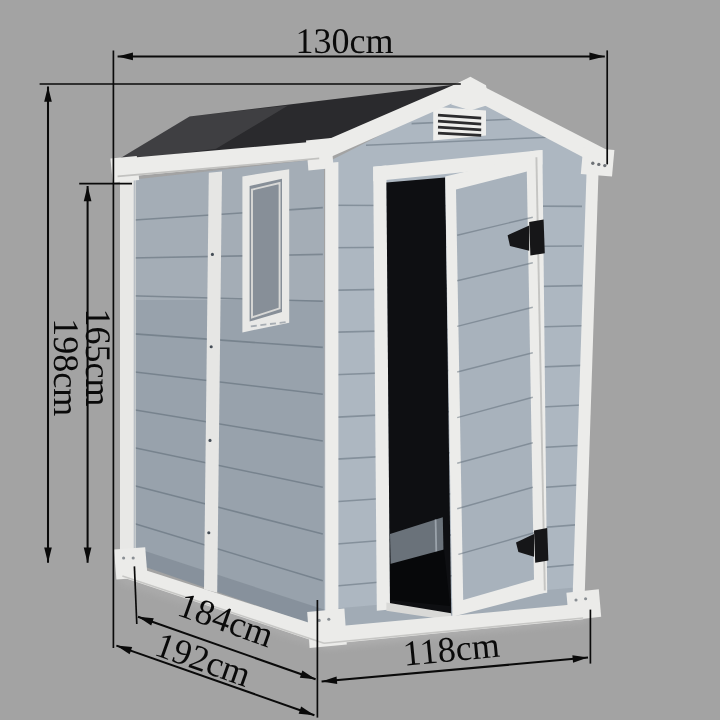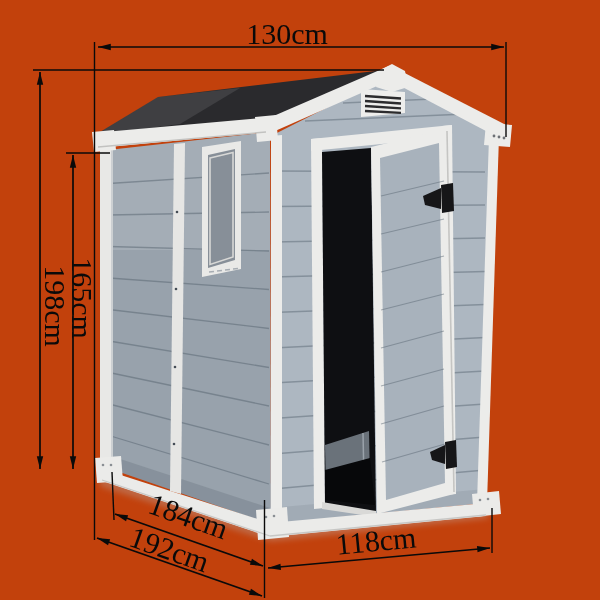--- a/index.html
+++ b/index.html
@@ -3,7 +3,7 @@
 <meta charset="utf-8">
 <style>
   html,body{margin:0;padding:0;background:#ffffff;}
-  .canvas{position:relative;width:600px;height:600px;background:#c2410c;overflow:hidden;
+  .canvas{position:relative;width:600px;height:600px;background:#a3a3a3;overflow:hidden;
           font-family:"Liberation Serif","DejaVu Serif",serif;}
   svg{display:block;}
   text{font-family:"Liberation Serif","DejaVu Serif",serif;}

